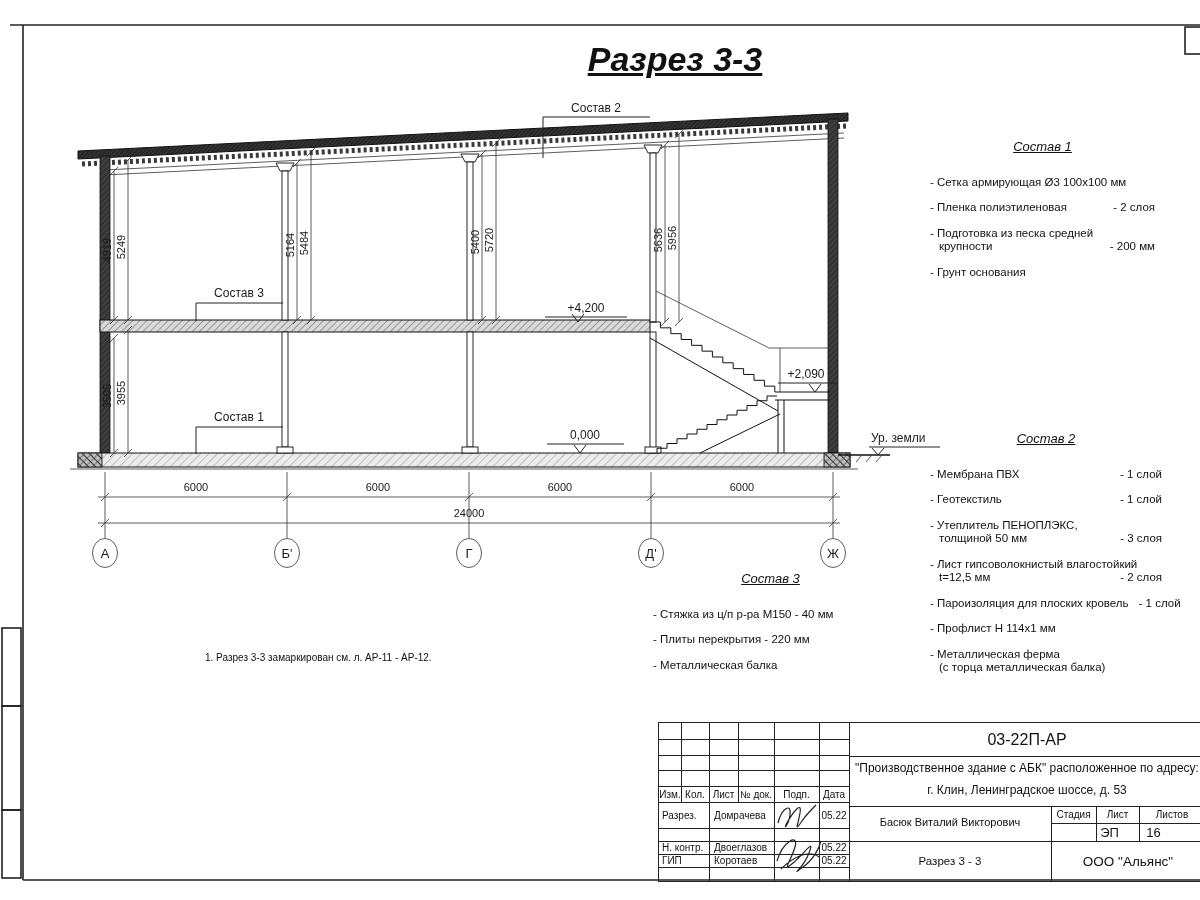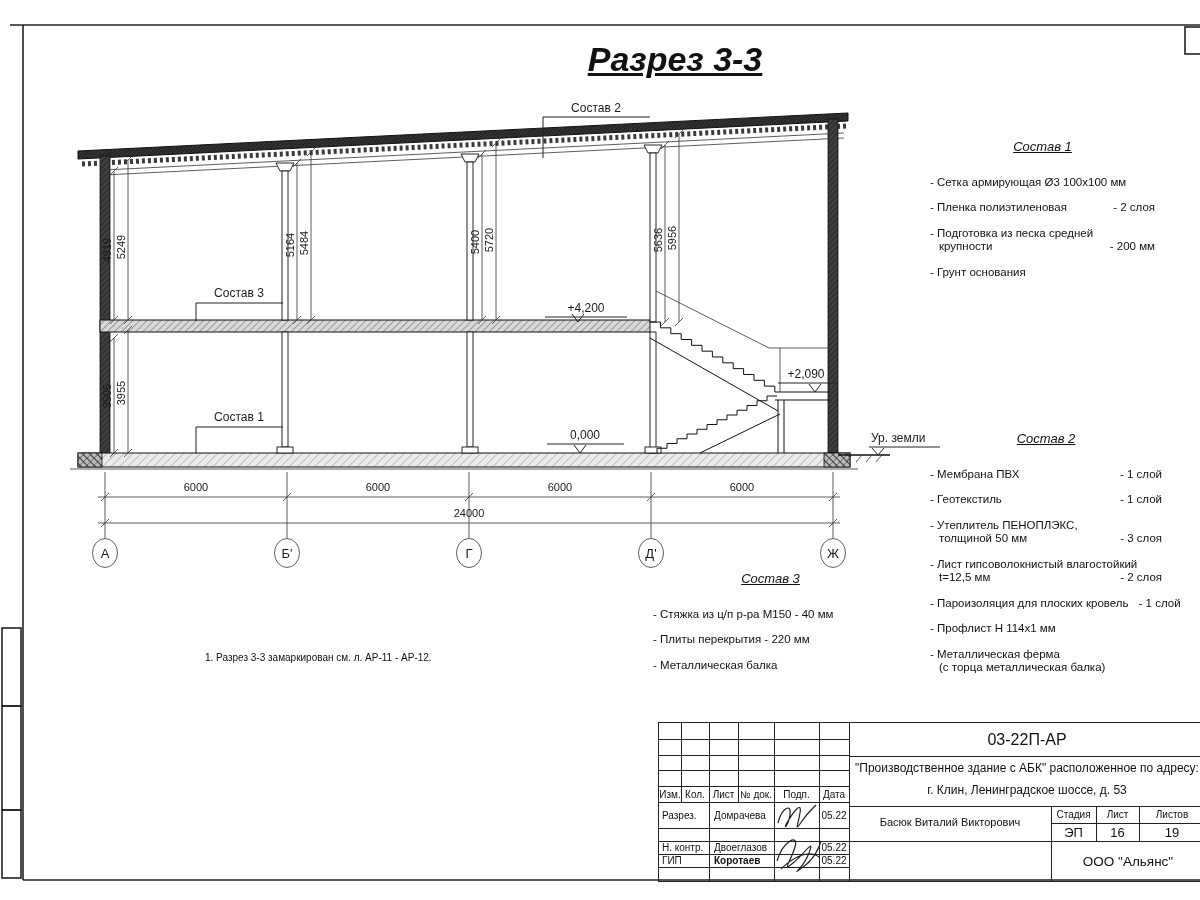--- a/index.html
+++ b/index.html
@@ -25,7 +25,7 @@
   .tb .left-al{justify-content:flex-start;padding-left:3px;}
   .docnum{font-size:16px;}
   .addr{font-size:12px;line-height:15px;}
-  .stageval{font-size:13px;}
+  .stageval{font-size:13px;margin-left:36px;}
   .company{font-size:13.5px;}
   .sheettitle{font-size:11.5px;}
   .chief{font-size:11px;}

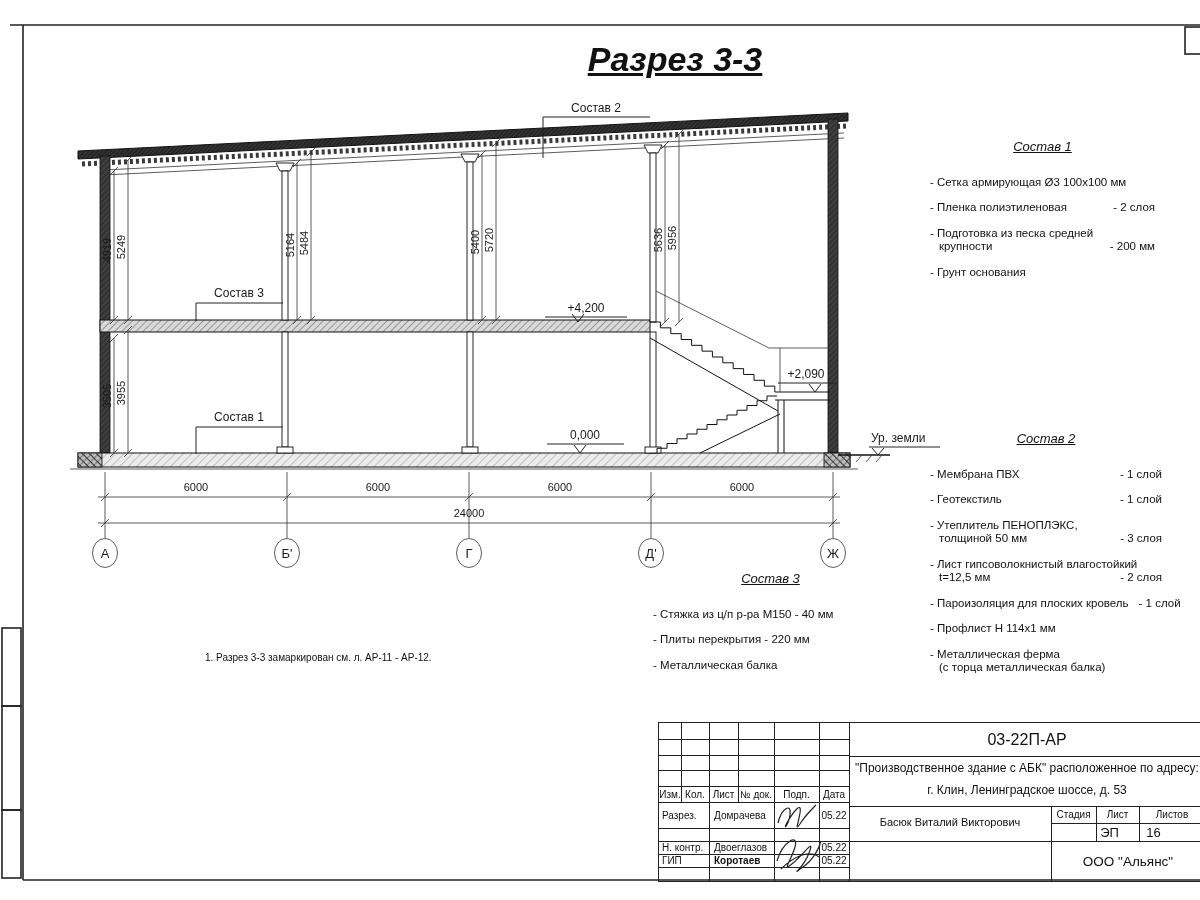--- a/index.html
+++ b/index.html
@@ -396,7 +396,7 @@
   <div class="cell left-al" style="left:52px;top:118px;width:63px;height:13px;">Двоеглазов</div>
   <div class="cell" style="left:160px;top:118px;width:30px;height:13px;">05.22</div>
   <div class="cell left-al" style="left:0;top:131px;width:50px;height:13px;">ГИП</div>
-  <div class="cell left-al" style="left:52px;top:131px;width:63px;height:13px;font-weight:bold;">Коротаев</div>
+  <div class="cell left-al" style="left:52px;top:131px;width:63px;height:13px;">Коротаев</div>
   <div class="cell" style="left:160px;top:131px;width:30px;height:13px;">05.22</div>
 
   <svg class="abs" style="left:113px;top:72px;" width="50" height="42">

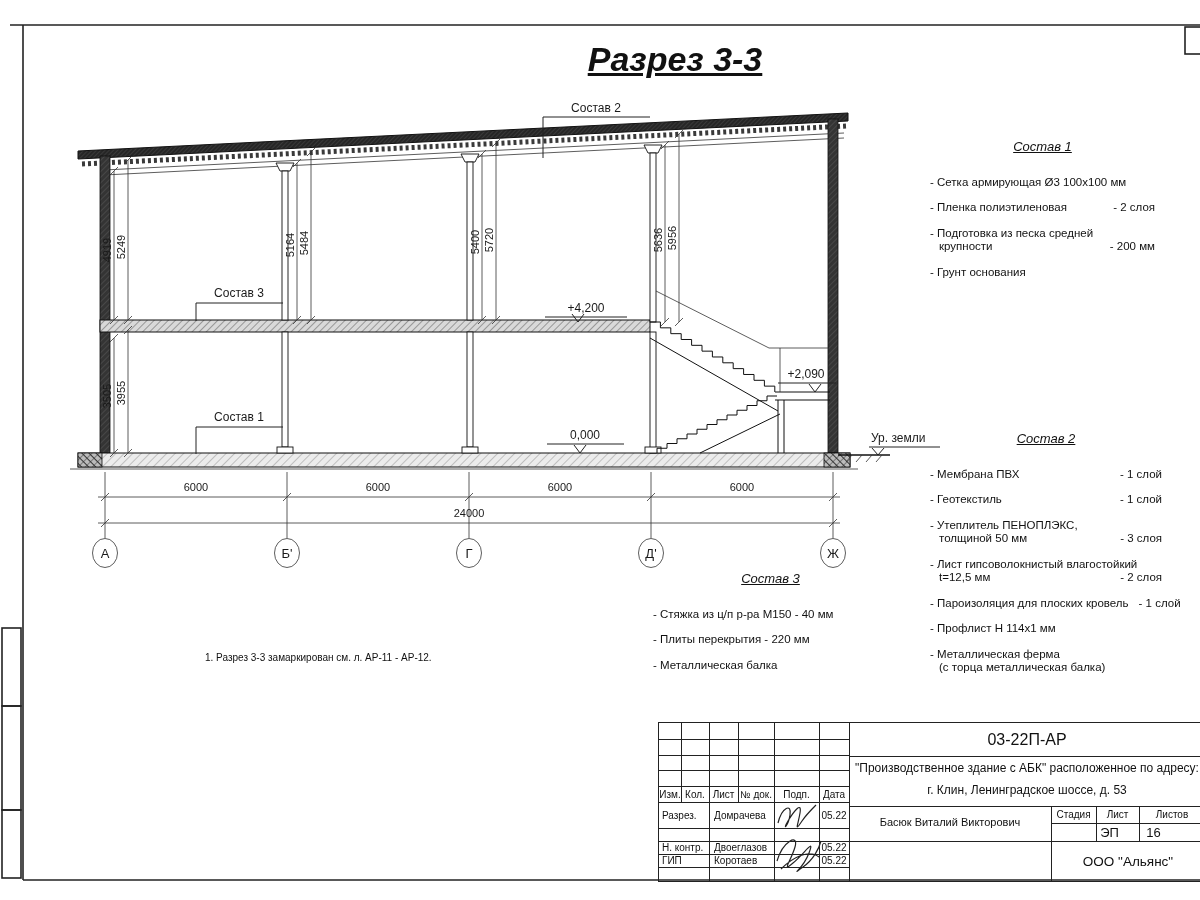--- a/index.html
+++ b/index.html
@@ -410,6 +410,7 @@
   <div class="cell addr" style="left:190px;top:33px;width:356px;height:25px;">"Производственное здание с АБК" расположенное по адресу:</div>
   <div class="cell addr" style="left:190px;top:55px;width:356px;height:25px;">г. Клин, Ленинградское шоссе, д. 53</div>
   <div class="cell chief" style="left:190px;top:81px;width:202px;height:35px;">Басюк Виталий Викторович</div>
+  <div class="cell sheettitle" style="left:190px;top:118px;width:202px;height:40px;">Разрез 3 - 3</div>
   <div class="cell" style="left:392px;top:83px;width:45px;height:17px;">Стадия</div>
   <div class="cell" style="left:437px;top:83px;width:43px;height:17px;">Лист</div>
   <div class="cell" style="left:480px;top:83px;width:66px;height:17px;">Листов</div>

